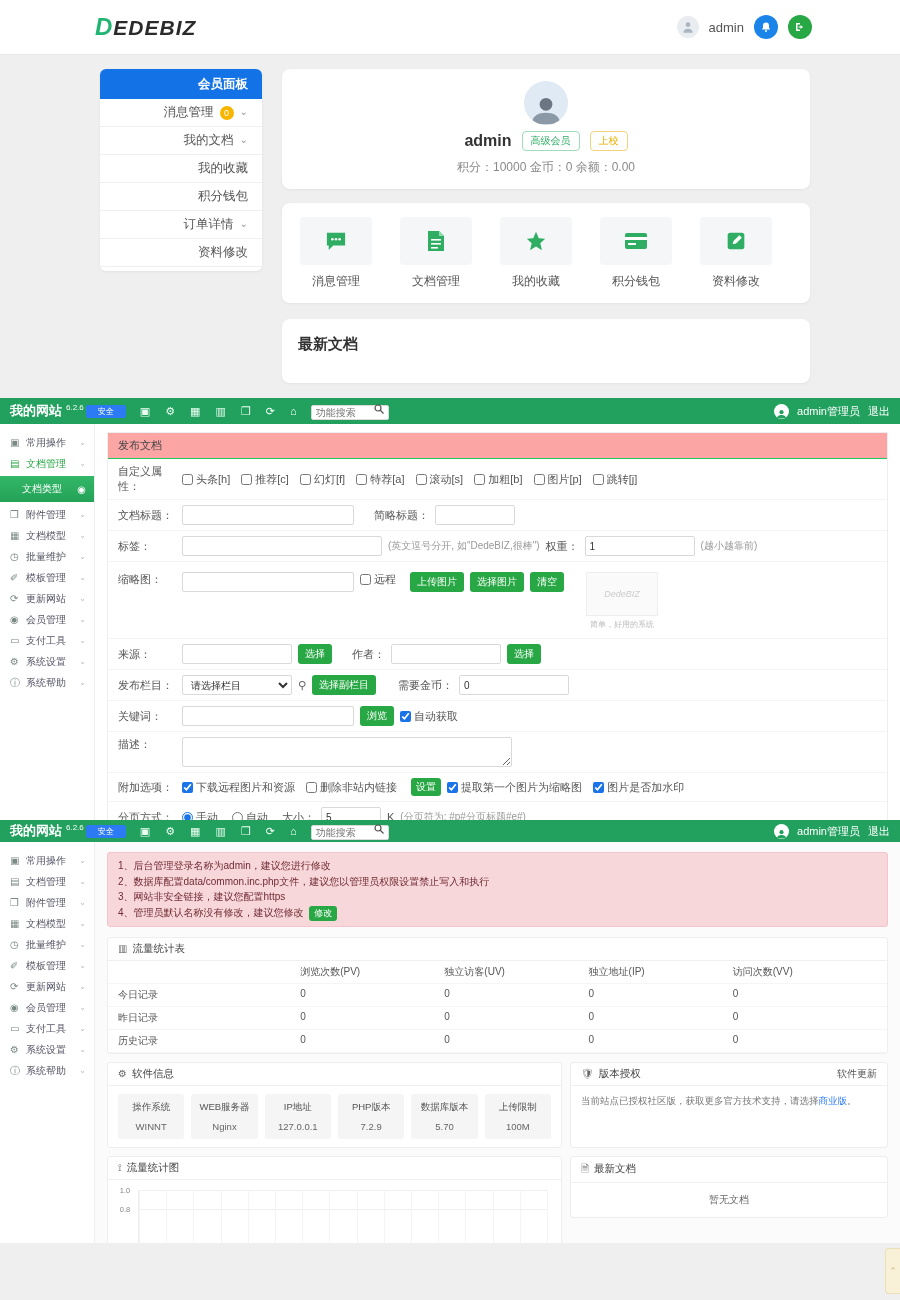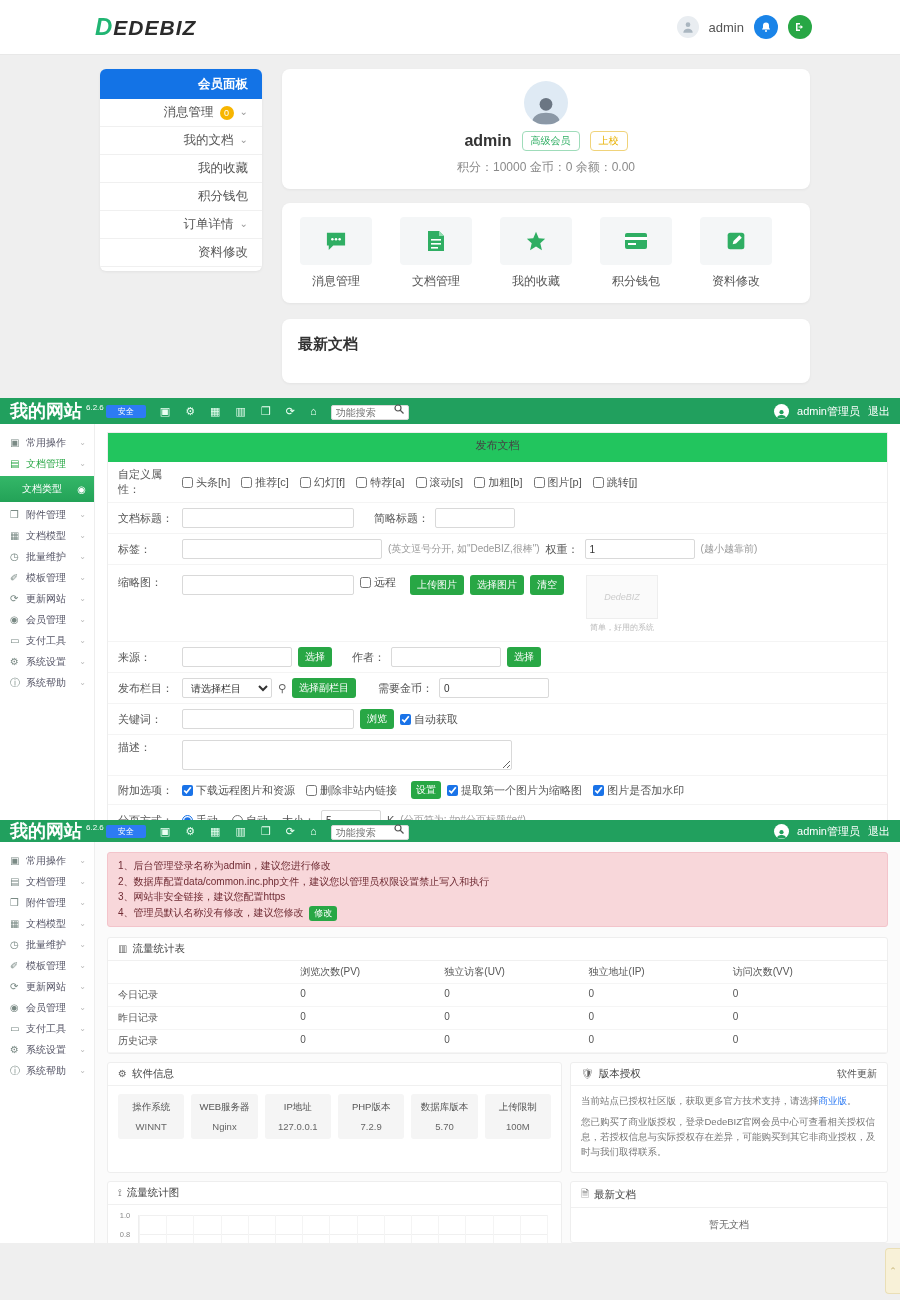--- a/index.html
+++ b/index.html
@@ -52,7 +52,7 @@
   
   .g-header { height:26px; background:#21a05e; display:flex; align-items:center; padding:0 10px; color:#fff; }
   .g-header.h2 { height:22px; }
-  .g-site { font-size:18px; font-weight:bold; margin-right:2px; }
+  .g-site { font-size:13px; font-weight:bold; margin-right:2px; }
   .g-ver { font-size:8px; margin:-8px 2px 0 2px; }
   .g-safe { background:#2d7bf4; font-size:8px; padding:1px 12px; border-radius:2px; margin-right:14px; cursor:pointer; }
   .g-icons { display:flex; gap:15px; font-size:11px; color:#eafff2; margin-right:14px; }

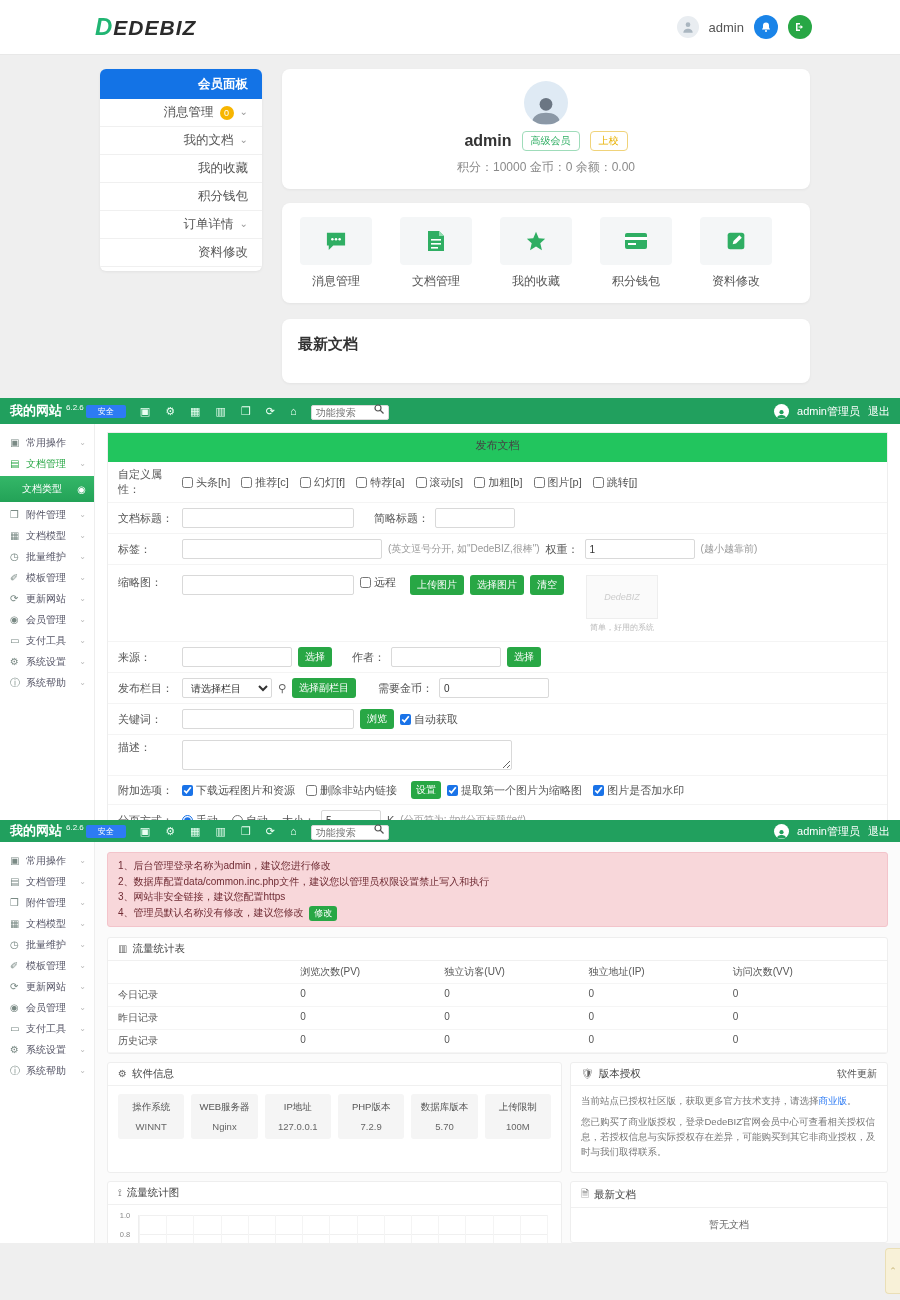--- a/index.html
+++ b/index.html
@@ -80,7 +80,7 @@
 
   
   .form-card { background:#fff; border:1px solid #eee; font-size:11px; color:#555; }
-  .fc-head { background:#22c55e; border-bottom:4px solid #22c55e; padding:5px 10px; font-size:11px; color:#444;text-align:center; }
+  .fc-head { background:#fca5a5; border-bottom:1px solid #22c55e; padding:5px 10px; font-size:11px; color:#444; }
   .frow { display:flex; align-items:center; border-bottom:1px solid #f4f4f4; padding:5px 10px; gap:6px; flex-wrap:nowrap; }
   .flabel { width:58px; flex:none; color:#555; }
   input[type=text], textarea, select { border:1px solid #d9d9d9; border-radius:2px; font-size:10px; color:#333; padding:2px 4px; outline:none; background:#fff; }

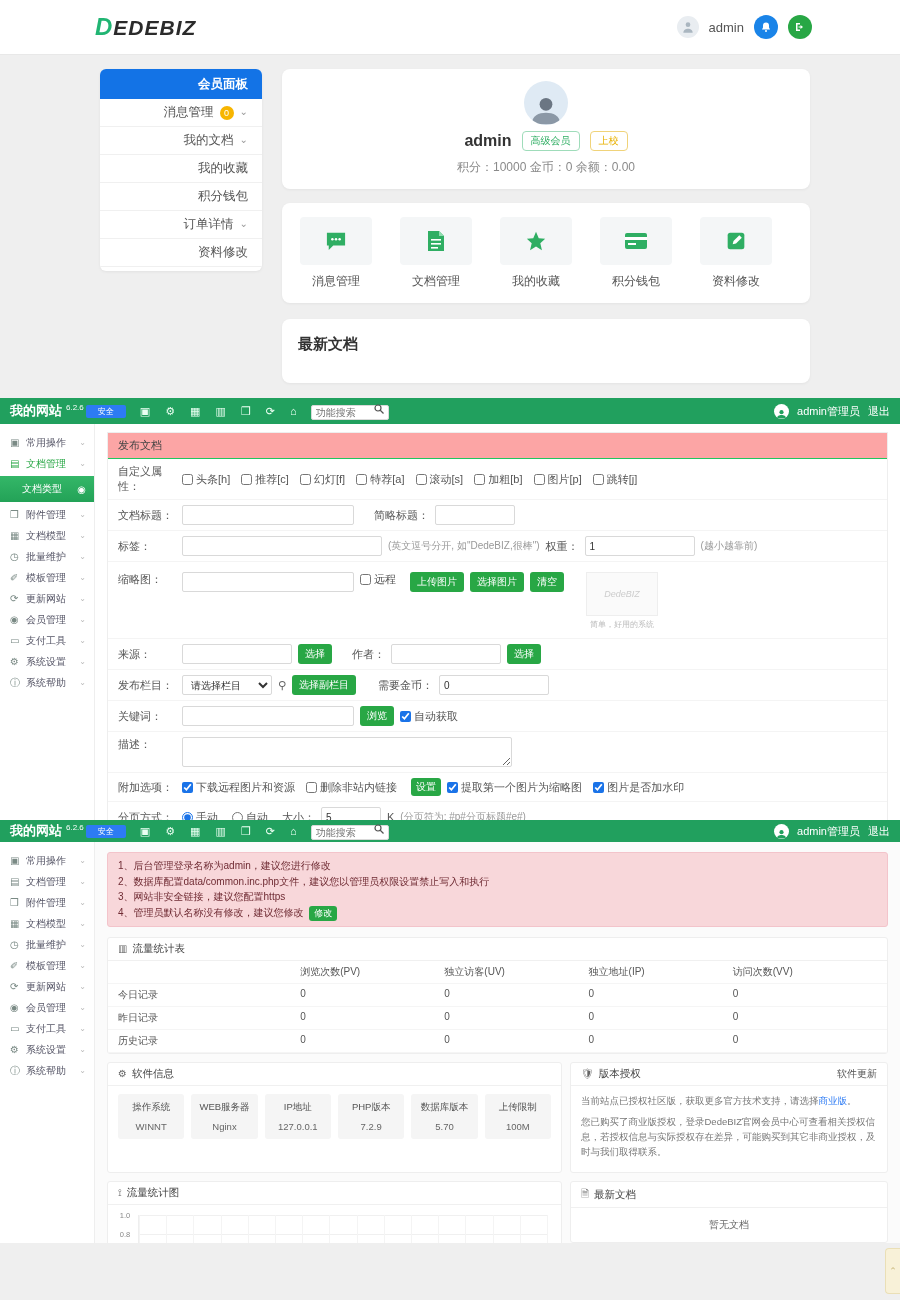--- a/index.html
+++ b/index.html
@@ -489,7 +489,7 @@
 
         <div class="frow">
           <span class="flabel">发布栏目：</span>
-          <select style="width:90px;height:20px"><option>请选择栏目</option></select>
+          <select style="width:110px;height:20px"><option>请选择栏目</option></select>
           <span class="mini-mag">⚲</span>
           <button class="gbtn">选择副栏目</button>
           <span style="margin-left:16px">需要金币：</span>

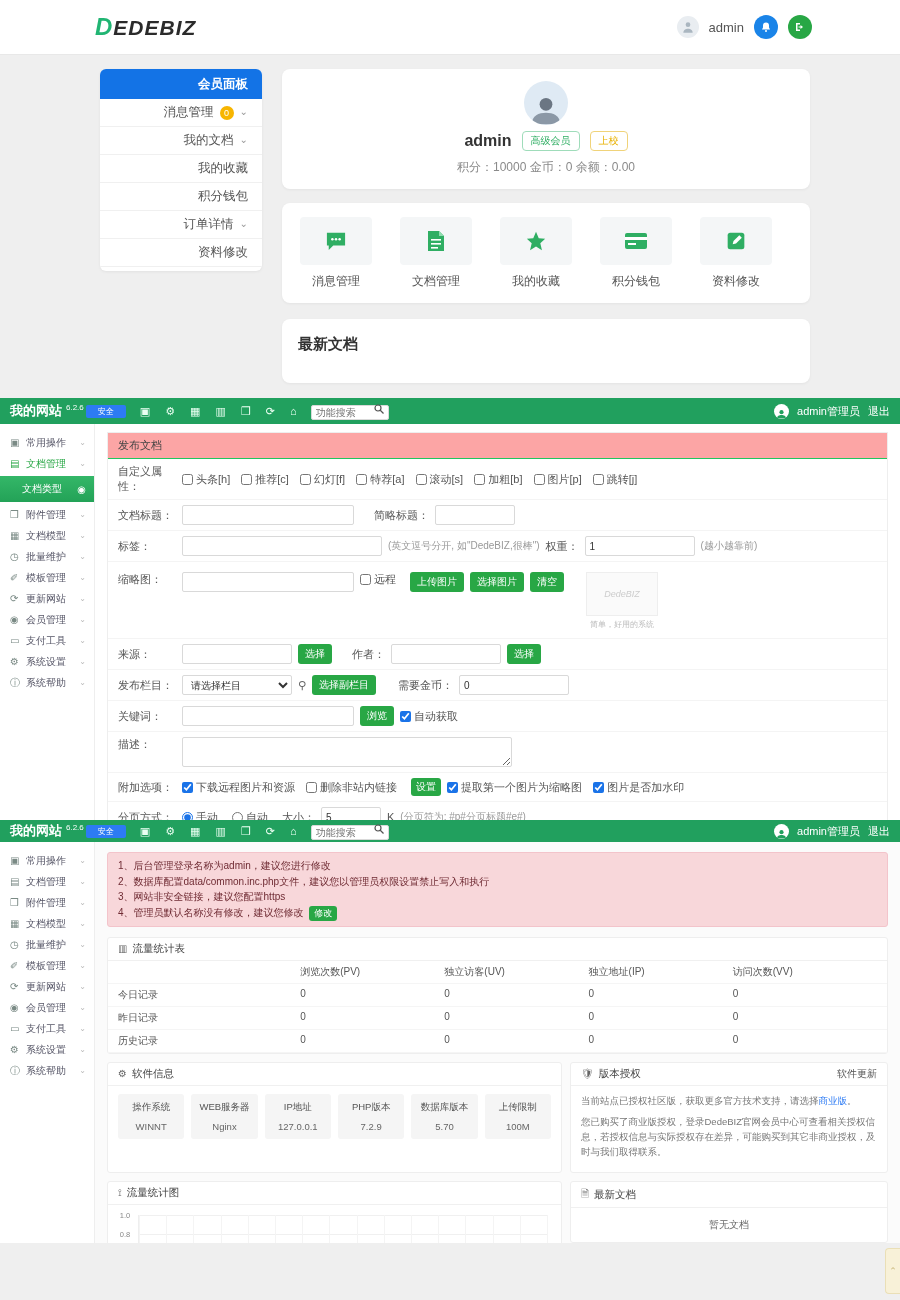--- a/index.html
+++ b/index.html
@@ -772,7 +772,6 @@
           </div>
           <div class="lic-body">
             <p><span>当前站点已授权社区版，获取更多官方技术支持，请选择</span><a>商业版</a><span>。</span></p>
-            <p>您已购买了商业版授权，登录DedeBIZ官网会员中心可查看相关授权信息，若授权信息与实际授权存在差异，可能购买到其它非商业授权，及时与我们取得联系。</p>
           </div>
         </div>
       </div>

